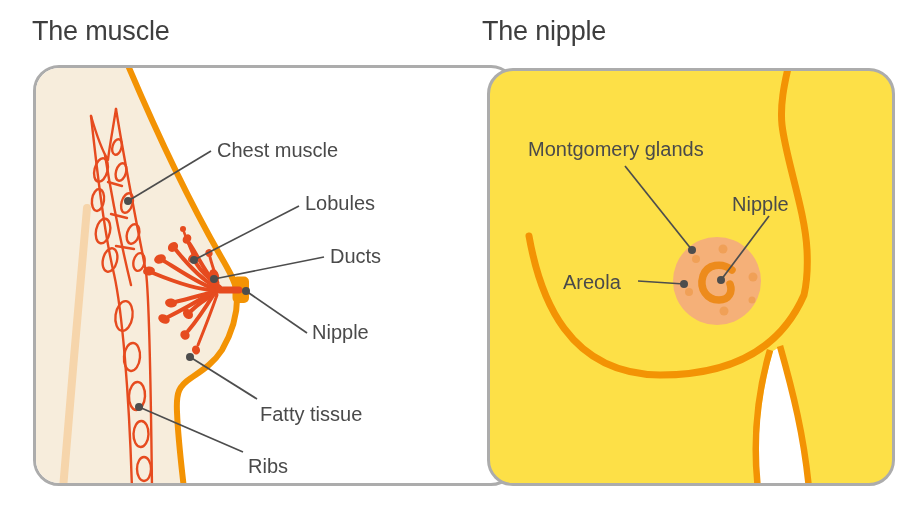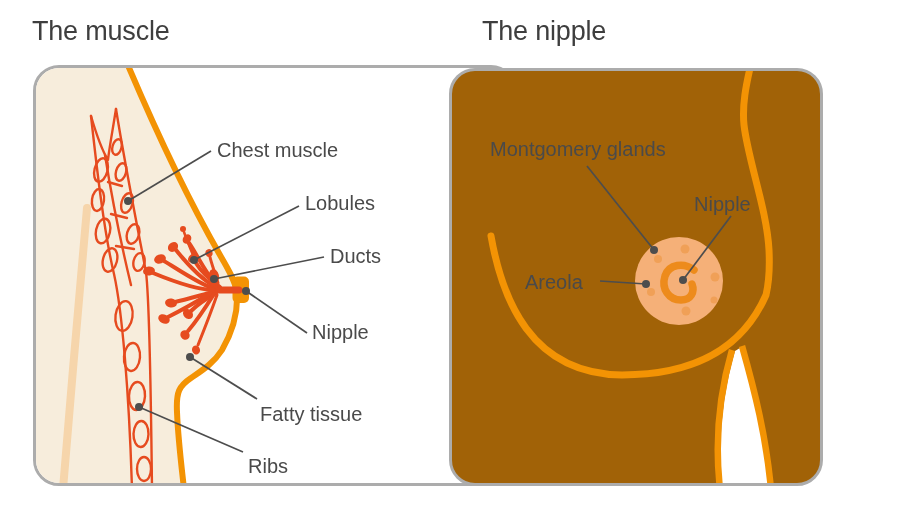--- a/index.html
+++ b/index.html
@@ -18,7 +18,7 @@
     overflow:hidden;box-sizing:border-box;
   }
   #panel-left{left:33px;top:65px;width:484px;height:421px;background:#ffffff;}
-  #panel-right{left:449px;top:68px;width:374px;height:418px;background:#a16207;}
+  #panel-right{left:487px;top:68px;width:408px;height:418px;background:#fde047;}
   .panel svg{position:absolute;left:-3px;top:-3px;display:block;}
   svg text{
     font-family:"Liberation Sans",sans-serif;font-size:20px;fill:#4A4A4A;

